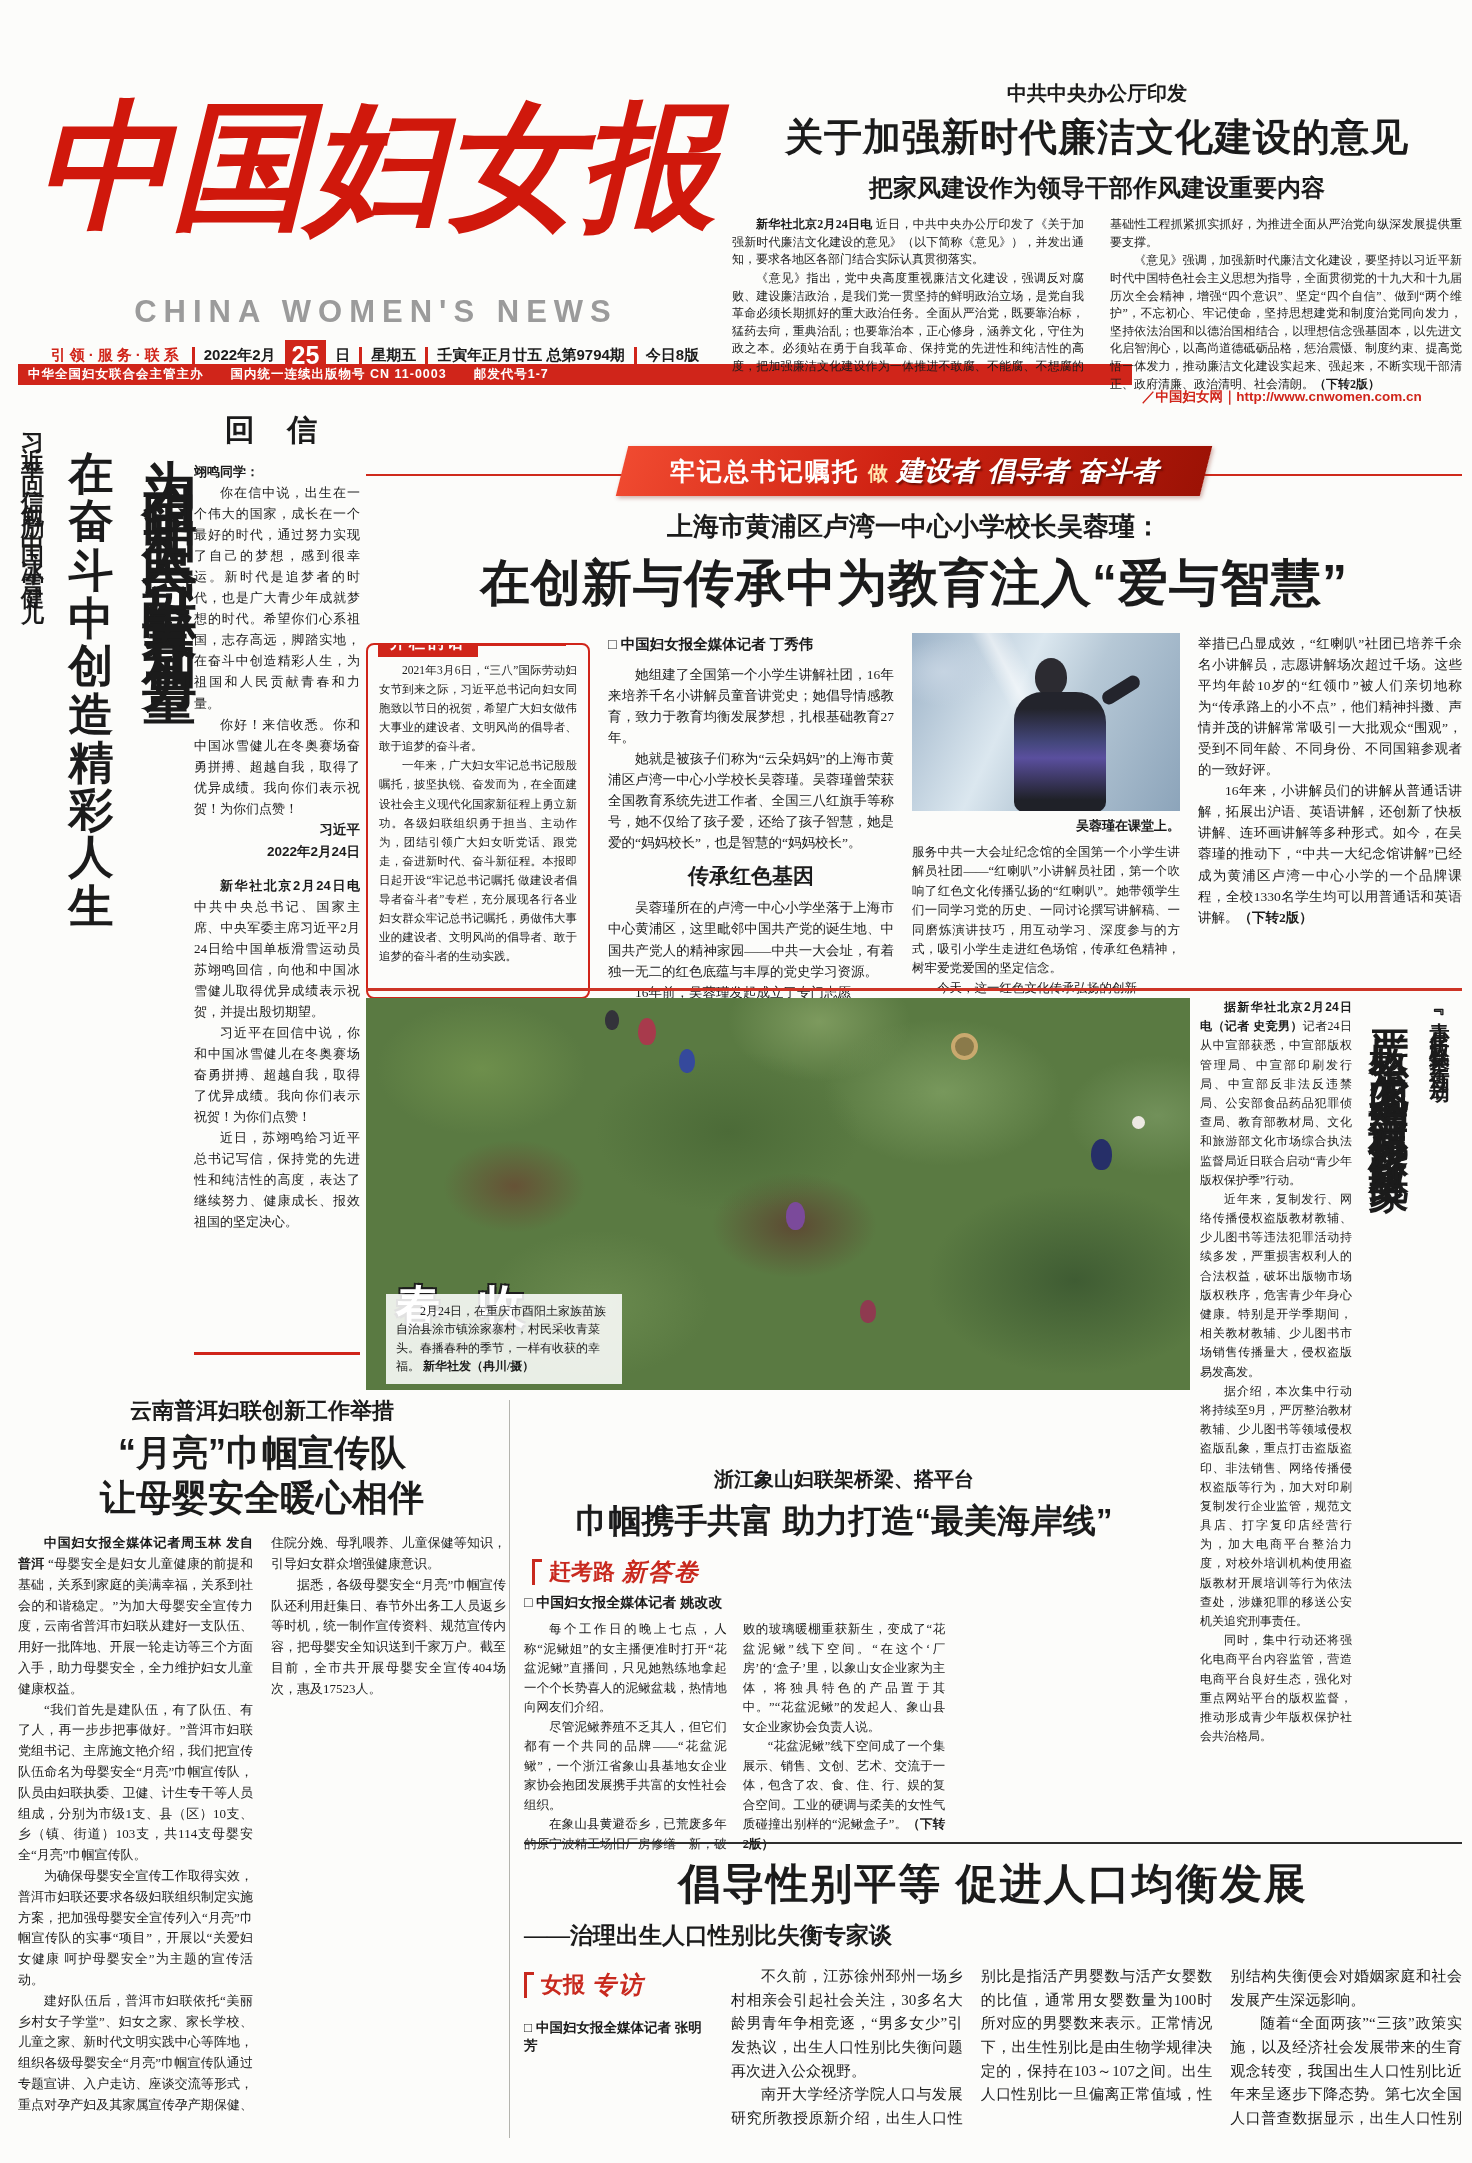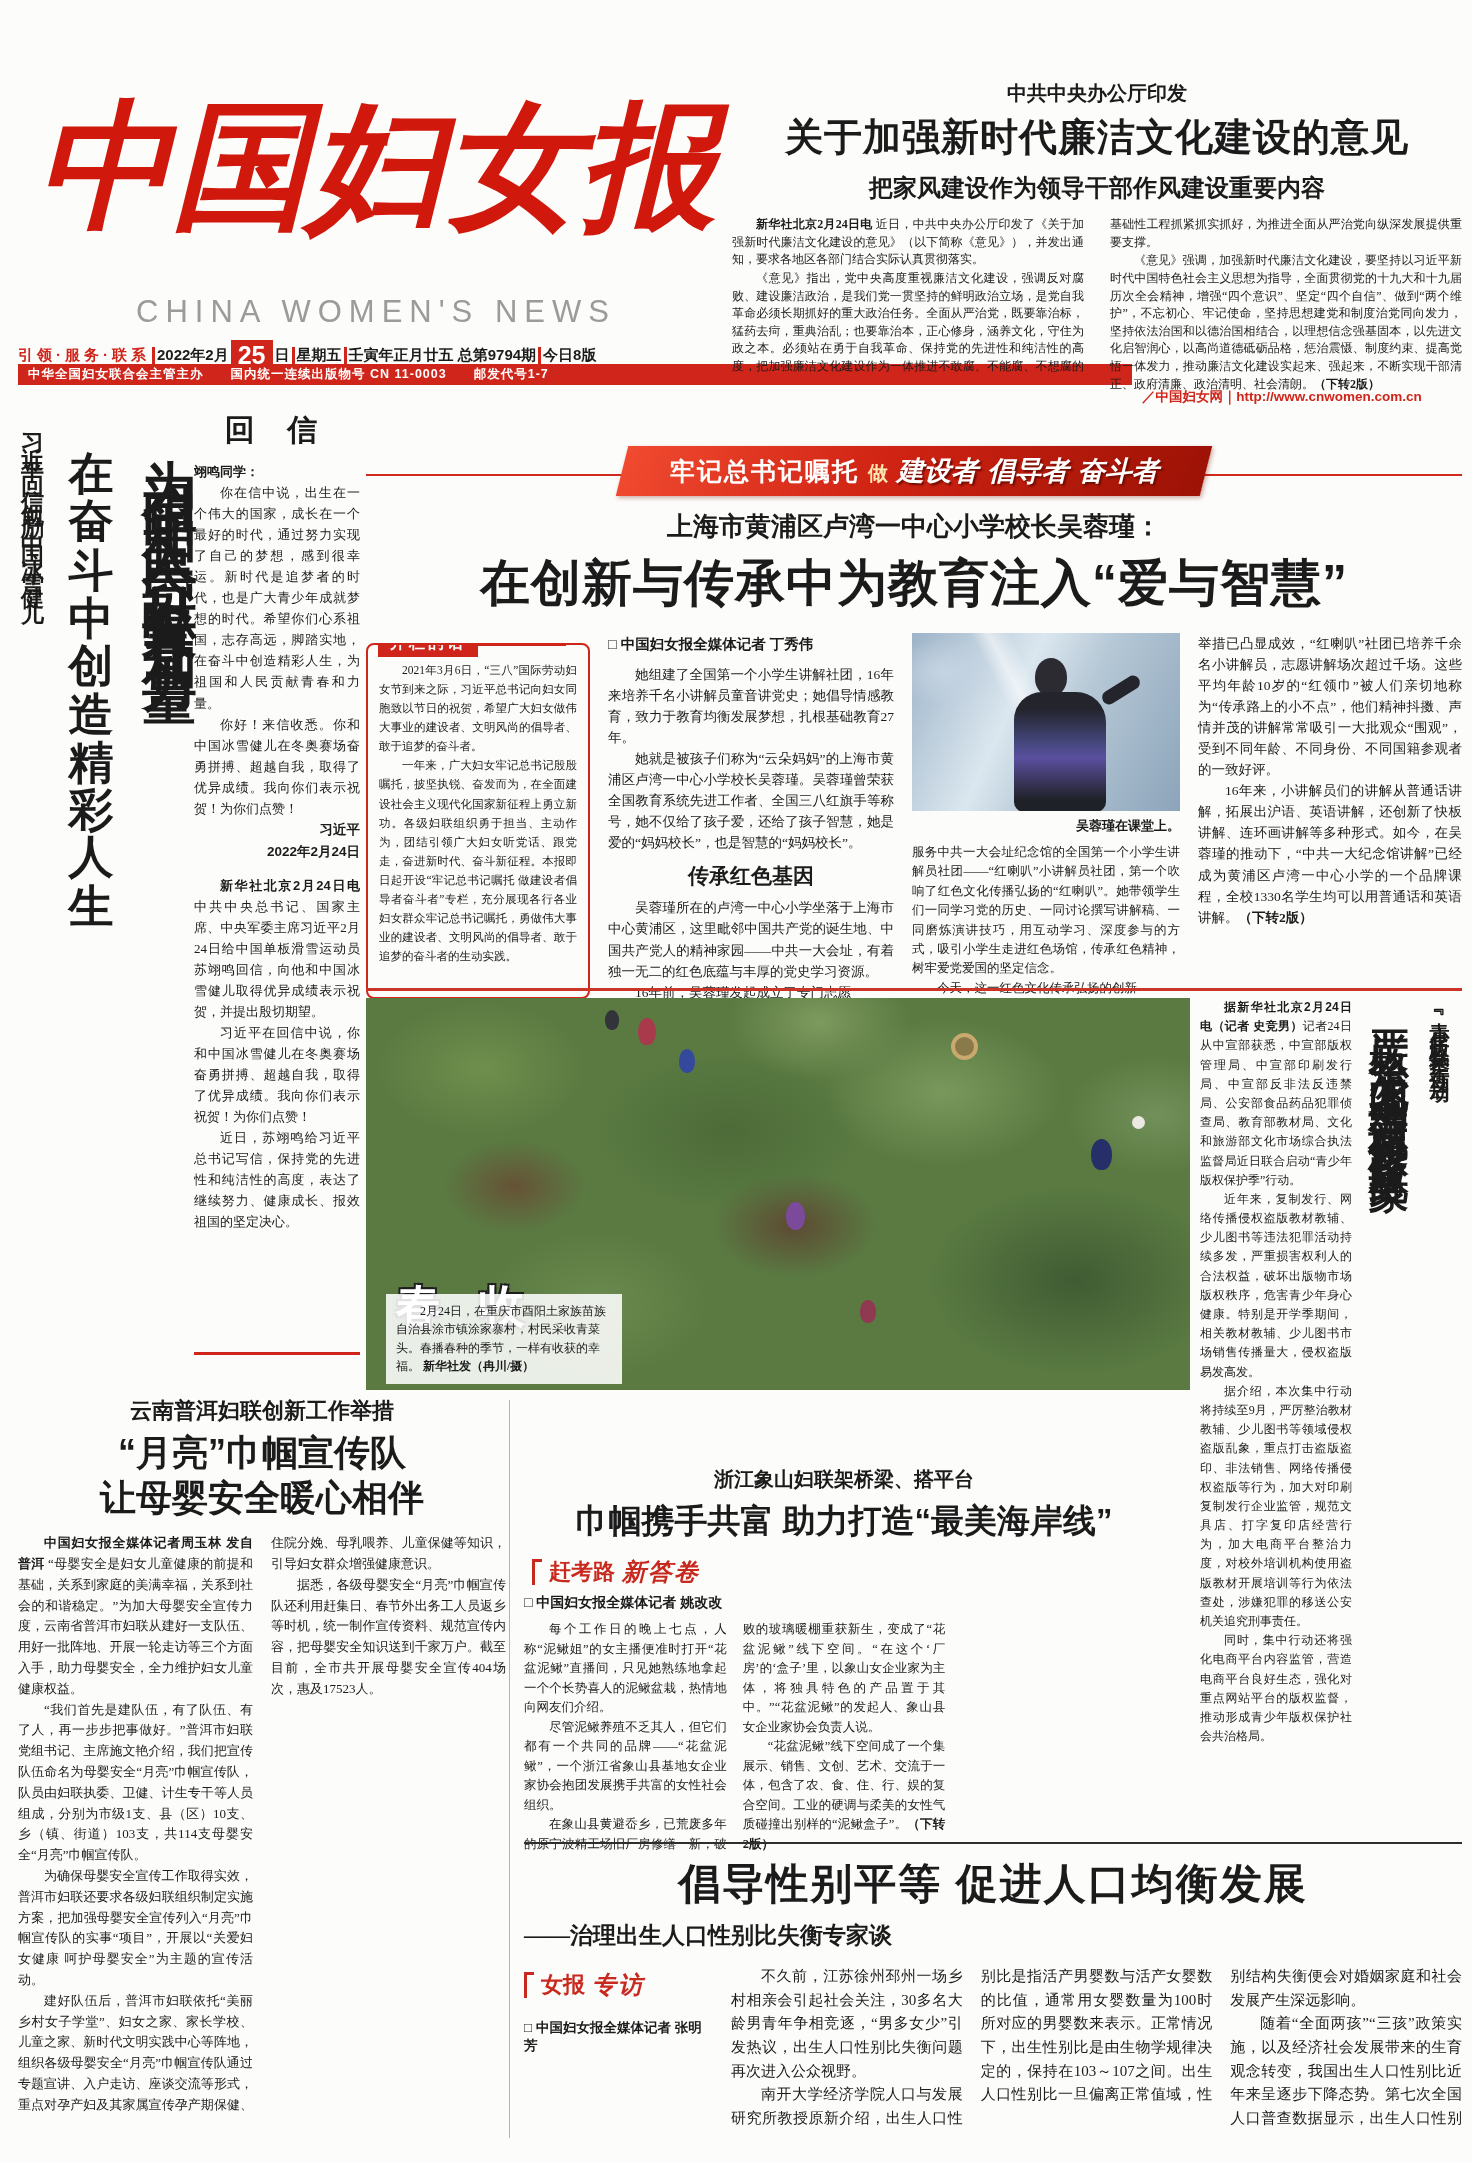--- a/index.html
+++ b/index.html
@@ -22,7 +22,7 @@
     font-weight: 900; font-size: 136px; line-height: 1.85; letter-spacing: 0px;
     color: #d0180c; white-space: nowrap; transform: scaleY(1.02);
   }
-  .masthead-english { margin-top: 2px; color:#9b9b9b; font-size:31px; letter-spacing:7px; font-weight:400; white-space:nowrap; }
+  .masthead-english { margin-top: 2px; color:#9b9b9b; font-size:31px; letter-spacing:7px; font-weight:700; white-space:nowrap; }
 
   .dateline { position:absolute; left:18px; top:340px; width:714px; height:30px; display:flex; align-items:center; gap:2px; font-size:15px; font-weight:700; white-space:nowrap; }
   .dateline .slogan { color:#d0251a; letter-spacing:4px; }

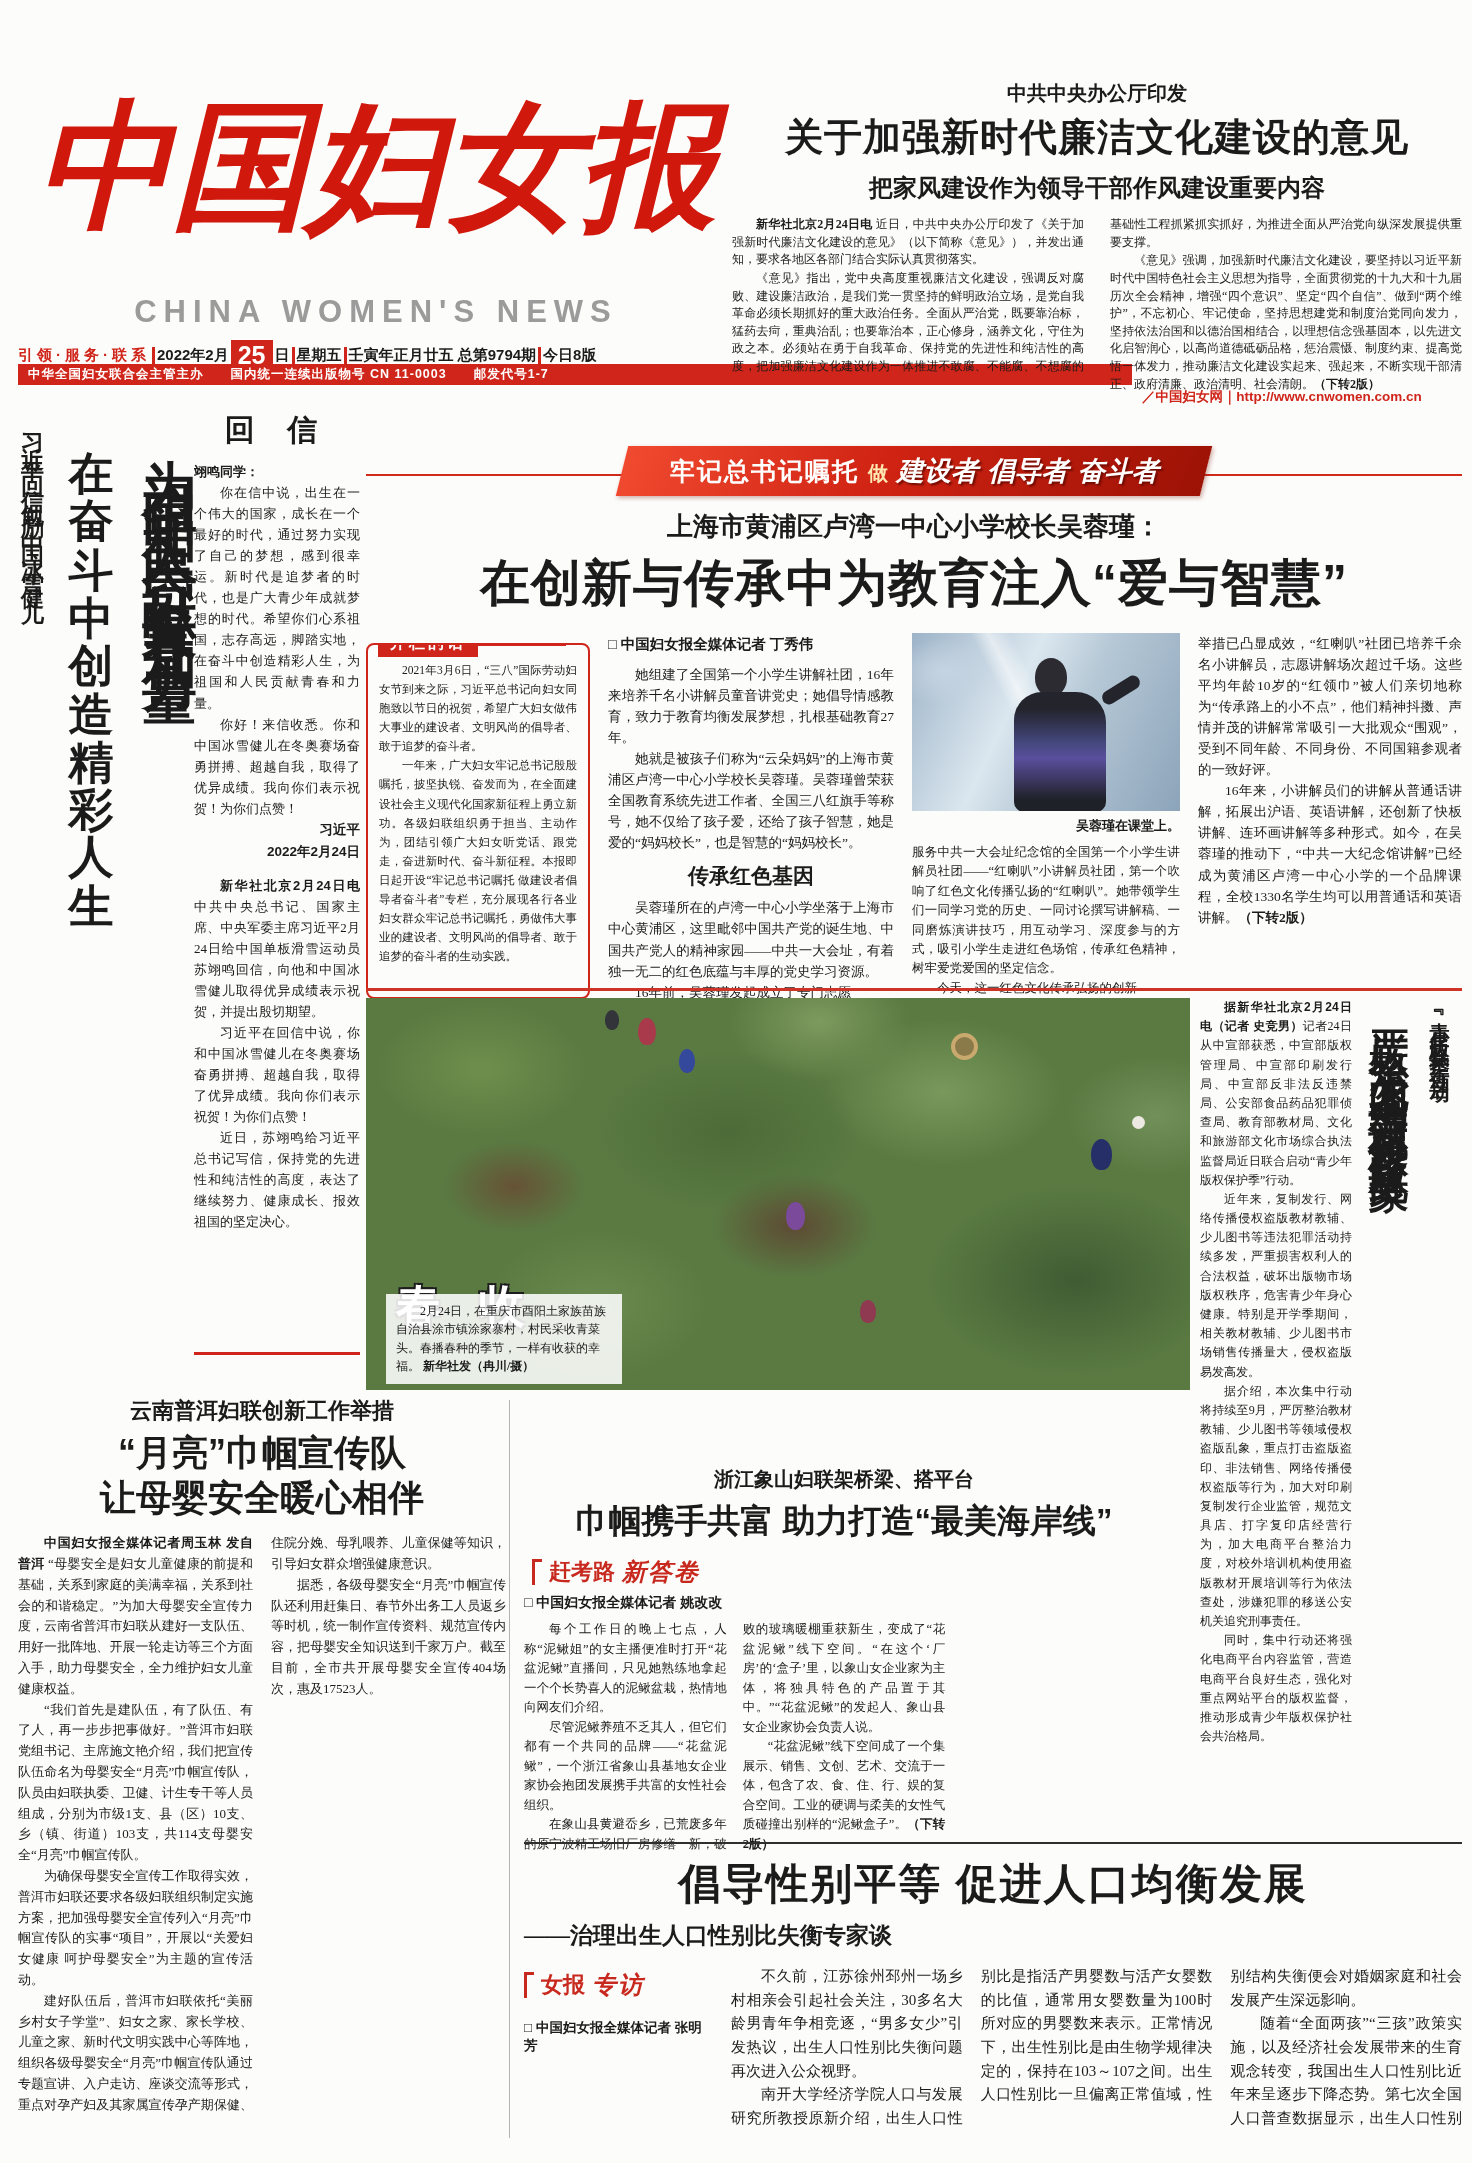--- a/index.html
+++ b/index.html
@@ -24,7 +24,7 @@
   }
   .masthead-english { margin-top: 2px; color:#9b9b9b; font-size:31px; letter-spacing:7px; font-weight:700; white-space:nowrap; }
 
-  .dateline { position:absolute; left:18px; top:340px; width:714px; height:30px; display:flex; align-items:center; gap:2px; font-size:15px; font-weight:700; white-space:nowrap; }
+  .dateline { position:absolute; left:18px; top:340px; width:714px; height:30px; display:flex; align-items:center; gap:9px; font-size:15px; font-weight:700; white-space:nowrap;justify-content:center; }
   .dateline .slogan { color:#d0251a; letter-spacing:4px; }
   .vsep { width:0; height:17px; border-left:3px solid #d0251a; }
   .day-box { background:#d0251a; color:#fff; font-weight:900; font-size:25px; line-height:30px; padding:0 7px; }

